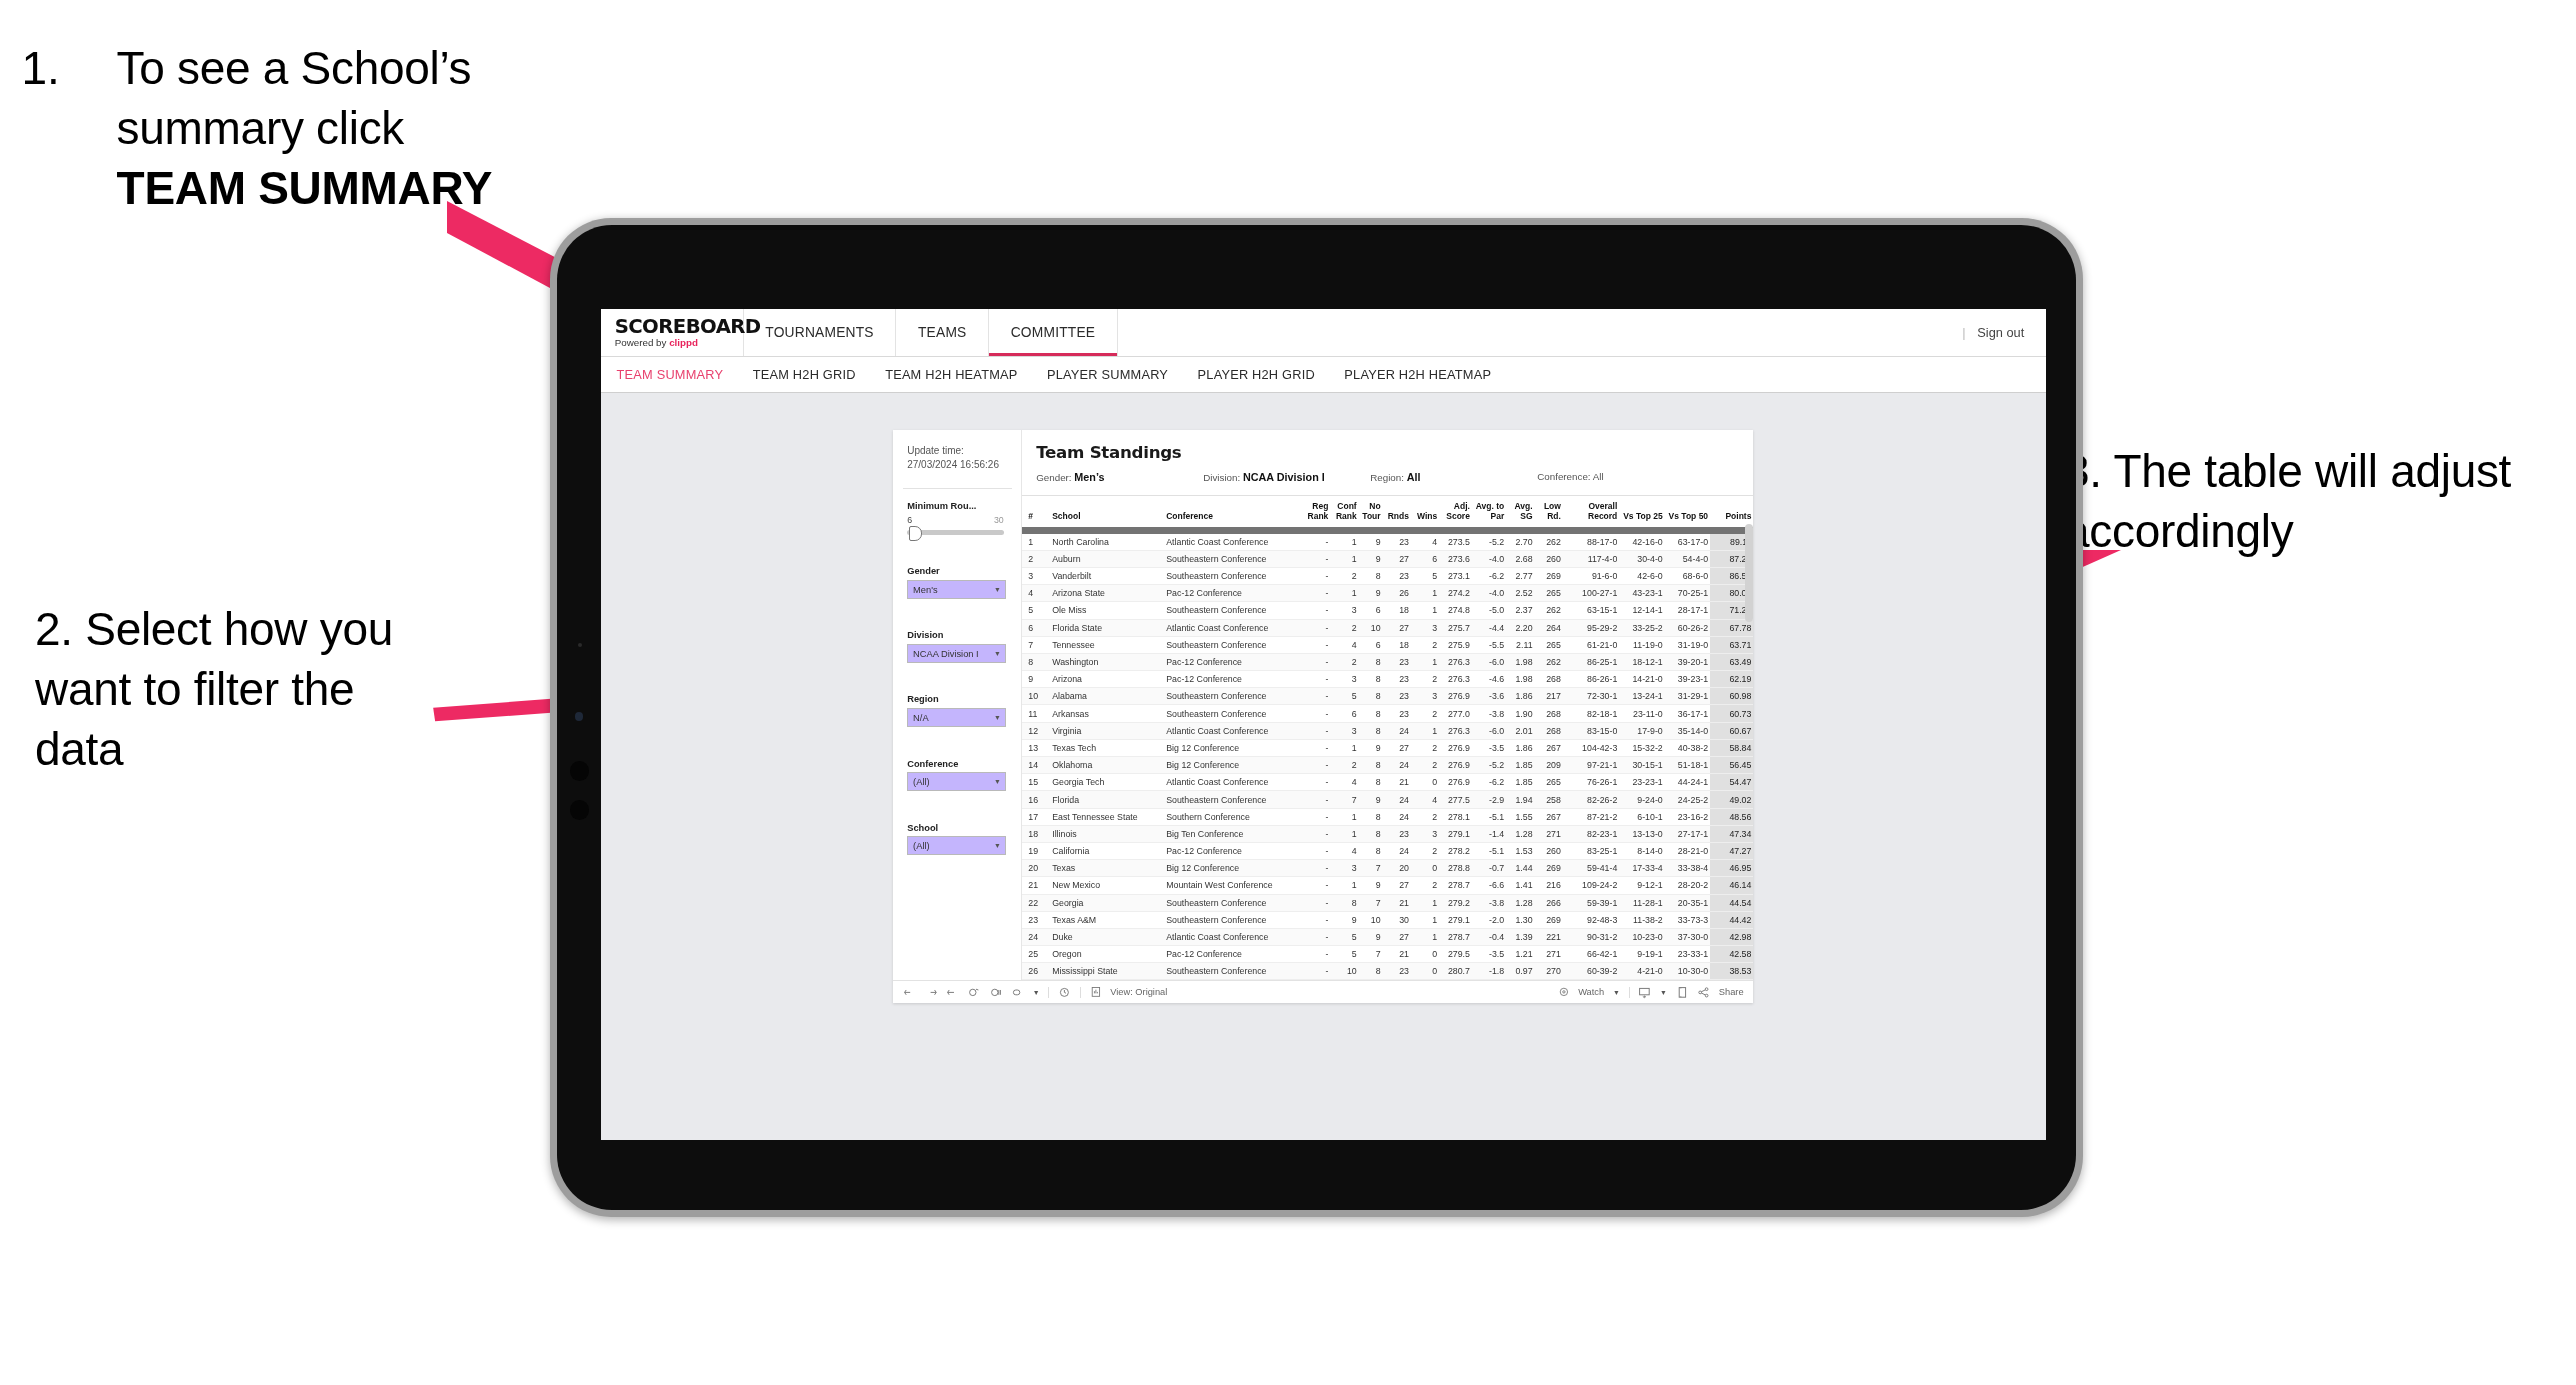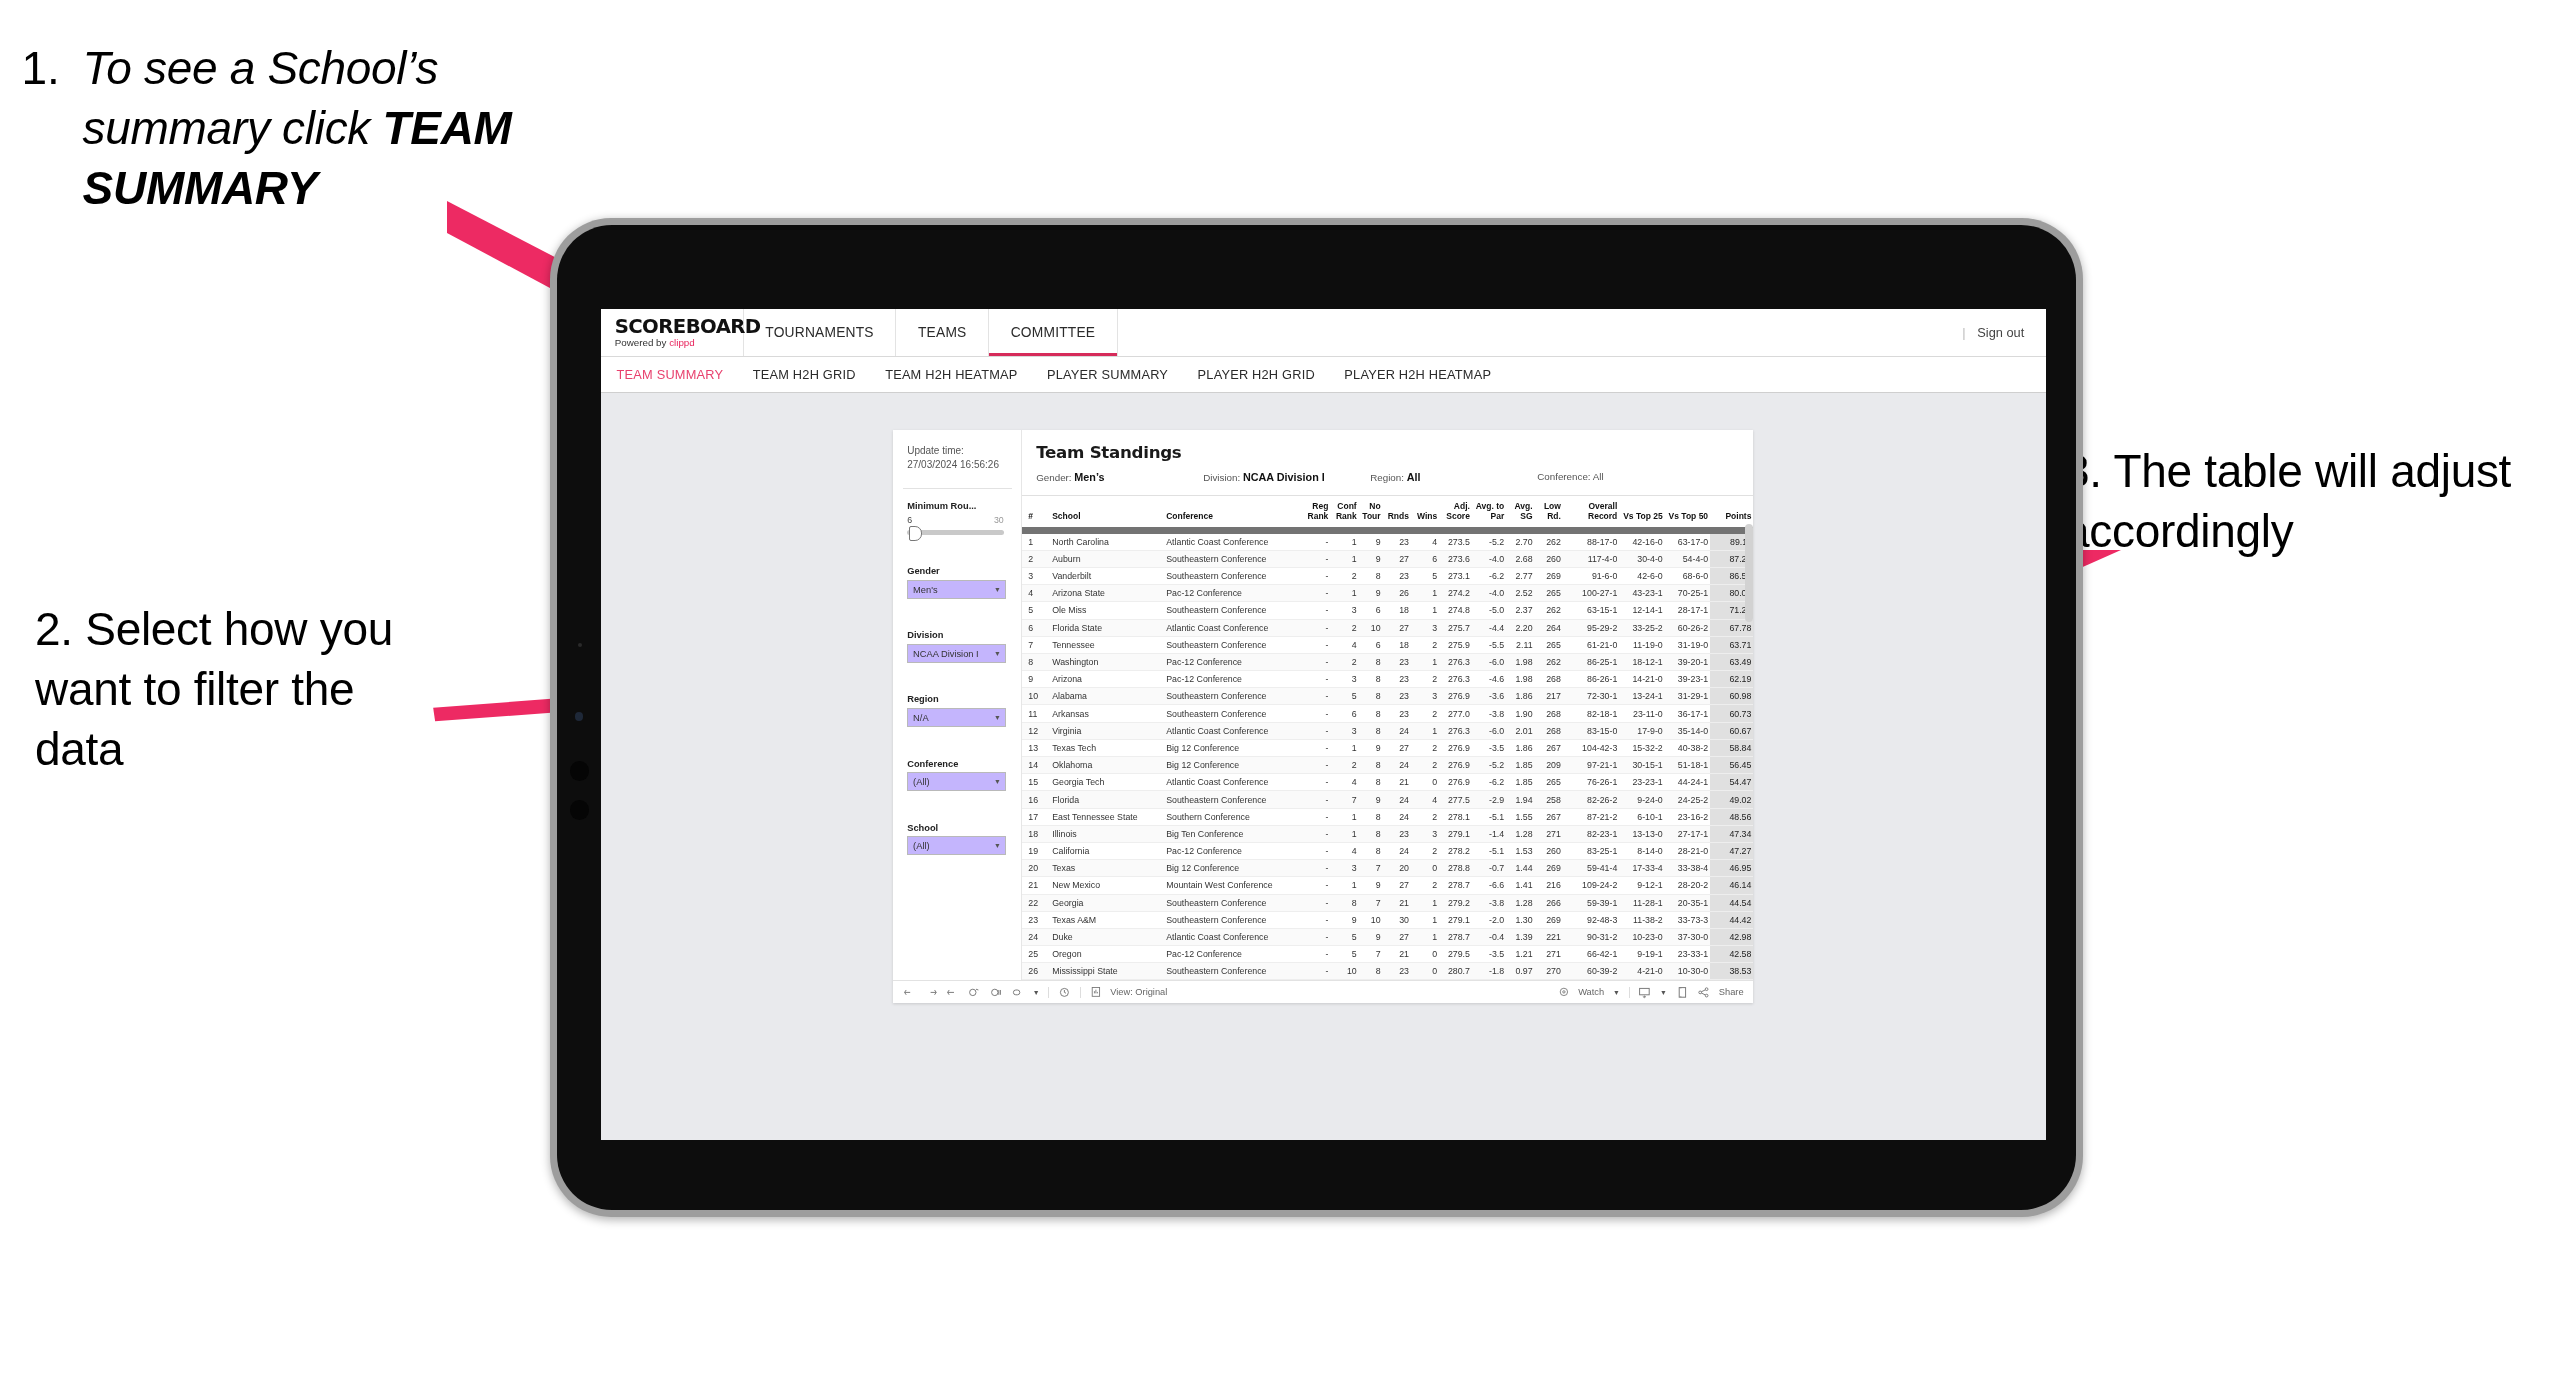--- a/index.html
+++ b/index.html
@@ -15,7 +15,7 @@
   .anno b{font-weight:bold;}
   #anno1{left:21.6px;top:39px;width:511px;}
   #anno1 .num{position:absolute;left:0;top:0;}
-  #anno1 .txt{display:block;margin-left:61px;font-style:italic;}
+  #anno1 .txt{display:block;margin-left:95px;}
   #anno2{left:35px;top:600px;width:393px;}
   #anno3{left:2064px;top:442px;width:511px;}
 

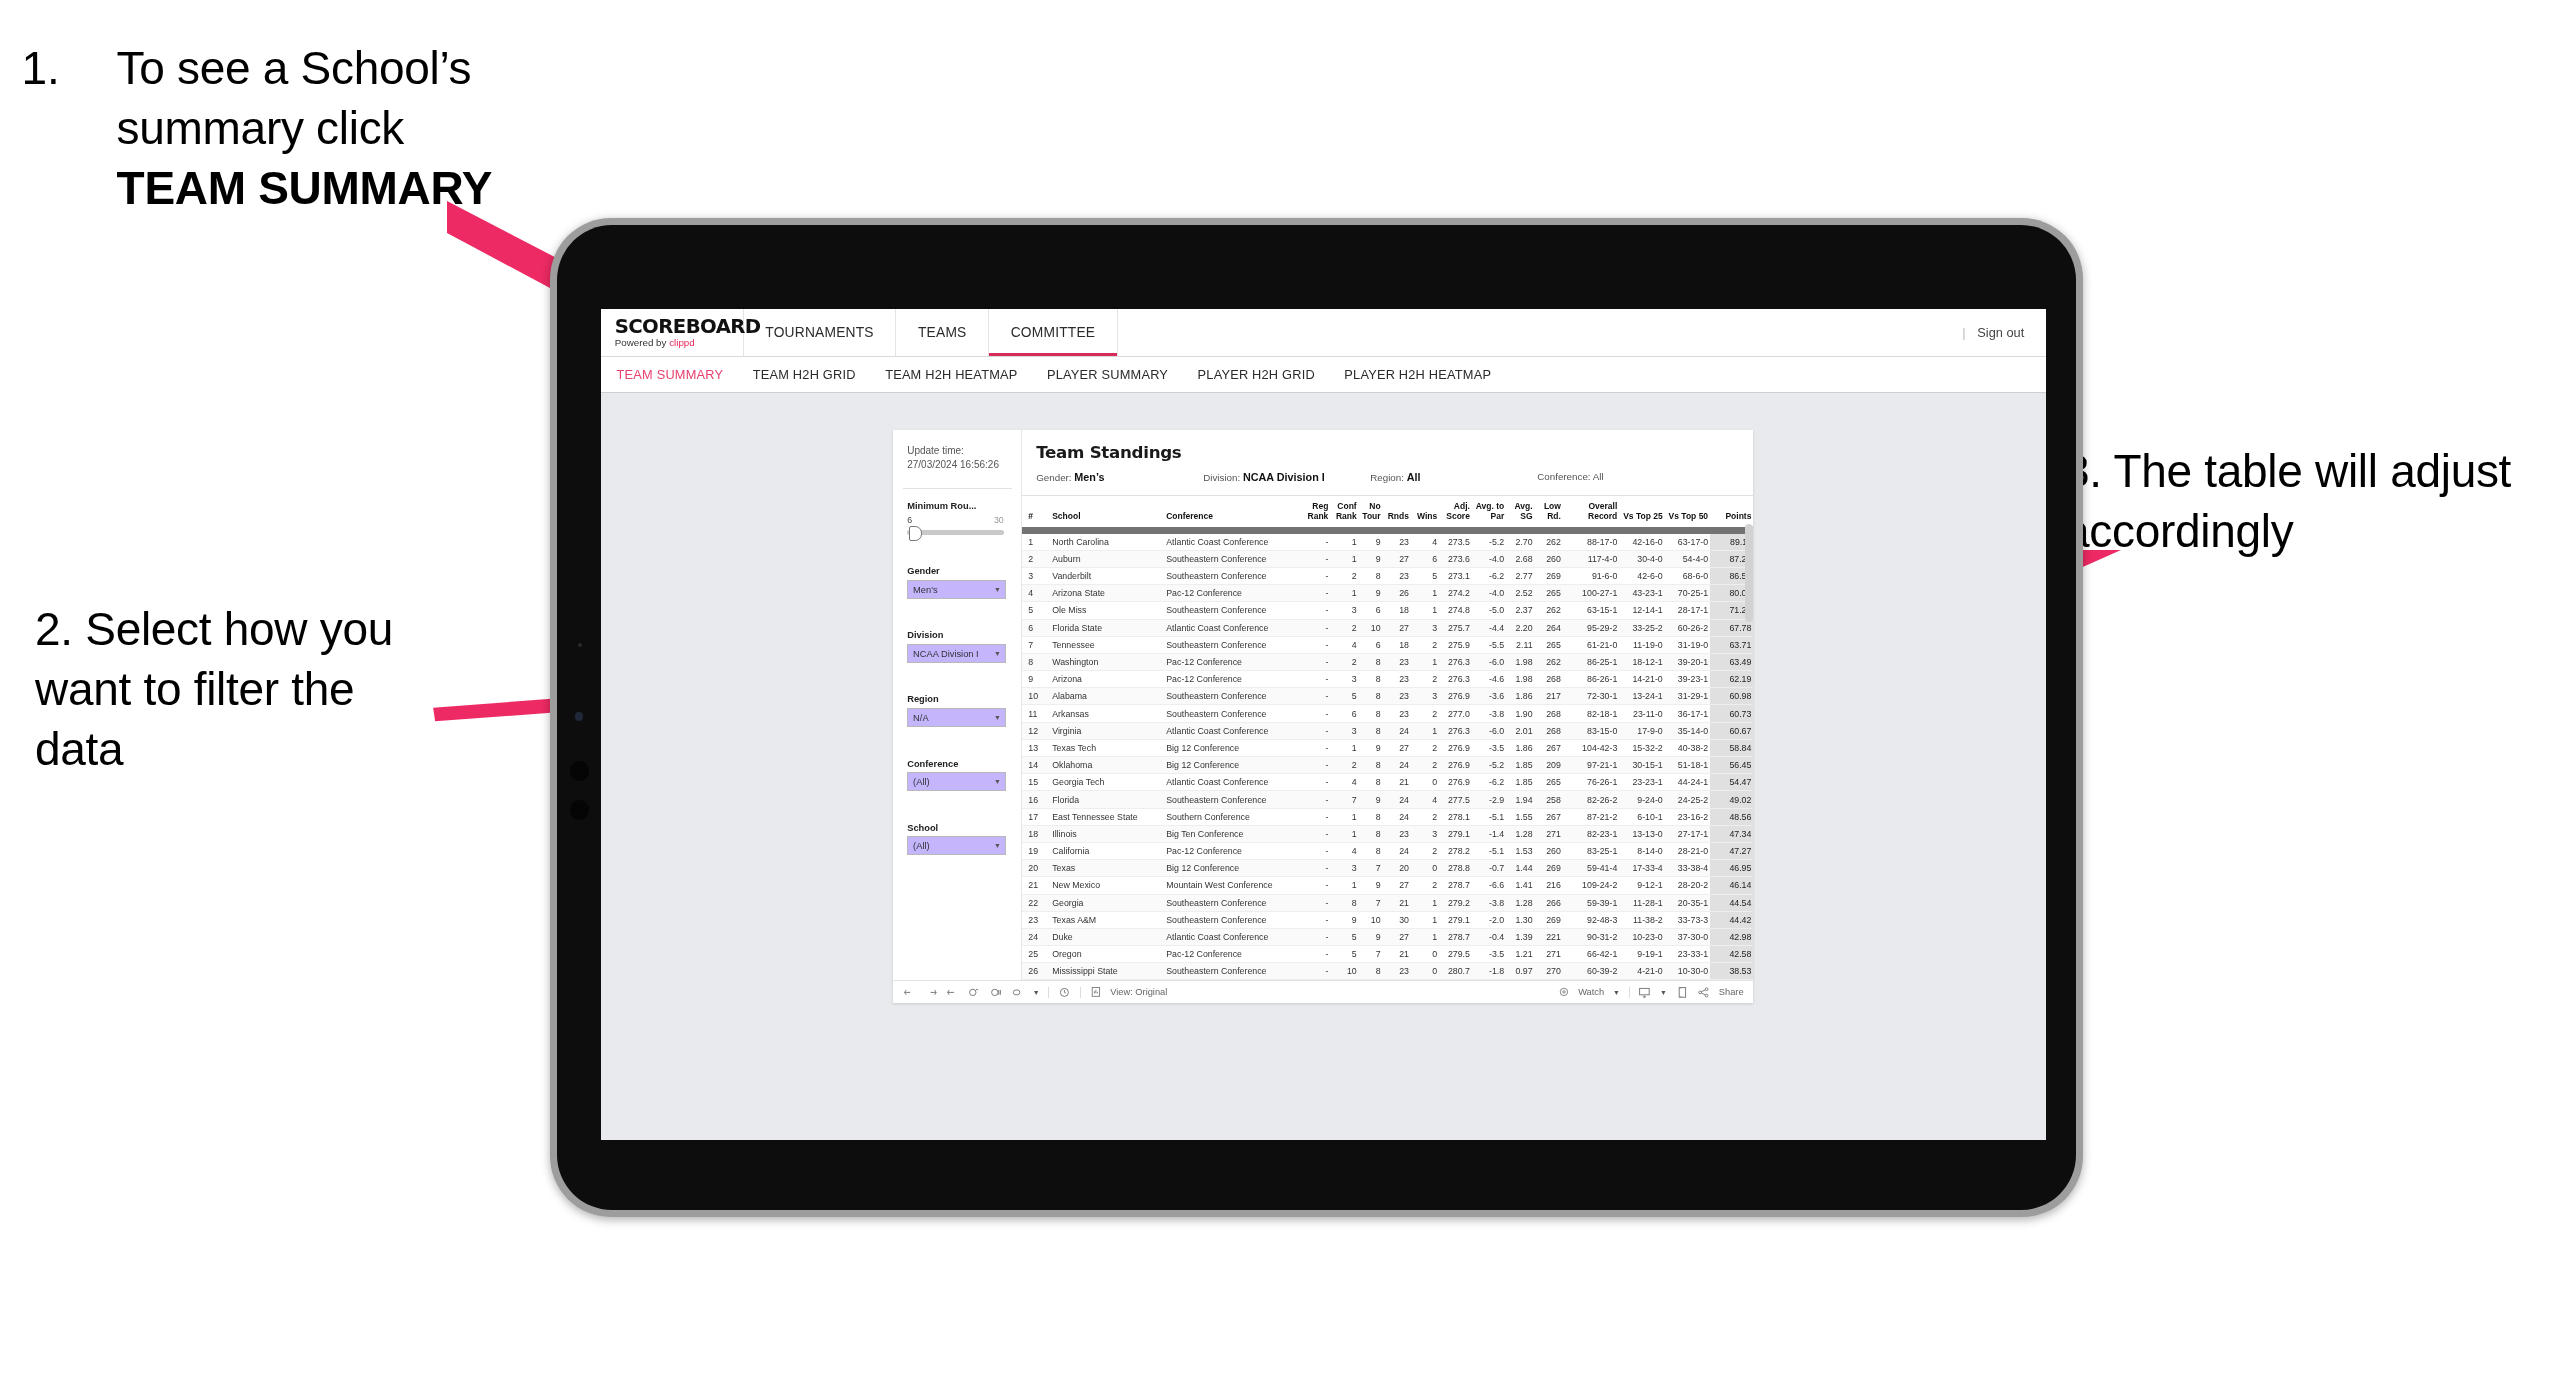--- a/index.html
+++ b/index.html
@@ -46,7 +46,7 @@
   .brand{width:128px;display:flex;flex-direction:column;justify-content:center;padding-left:13.8px;border-right:1px solid #e3e3e3;}
   .brand .bname{font-family:"DejaVu Sans",sans-serif;font-weight:bold;font-size:19.7px;letter-spacing:-0.6px;color:#111;line-height:1;}
   .brand .bsub{font-size:9.8px;color:#333;margin-top:2px;line-height:1;}
-  .brand .bsub .pink{color:#e8245c;font-weight:normal;}
+  .brand .bsub .pink{color:#e8245c;font-weight:bold;}
   .navtabs{display:flex;align-items:stretch;}
   .navtab{display:flex;align-items:center;padding:0 21.6px;font-size:13.8px;color:#2b2b2b;letter-spacing:0.2px;border-right:1px solid #e3e3e3;position:relative;cursor:pointer;}
   .navtab.active:after{content:"";position:absolute;left:0;right:0;bottom:0;height:2.9px;background:#d62b5a;}

